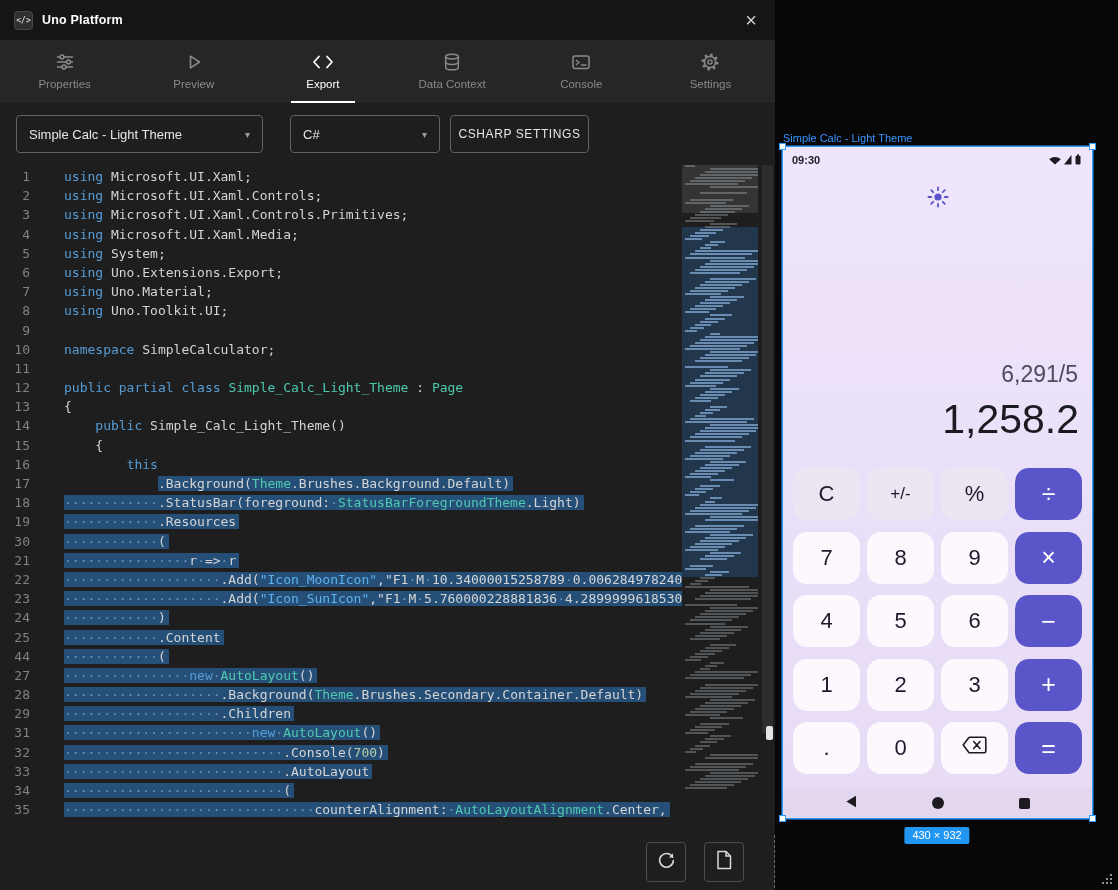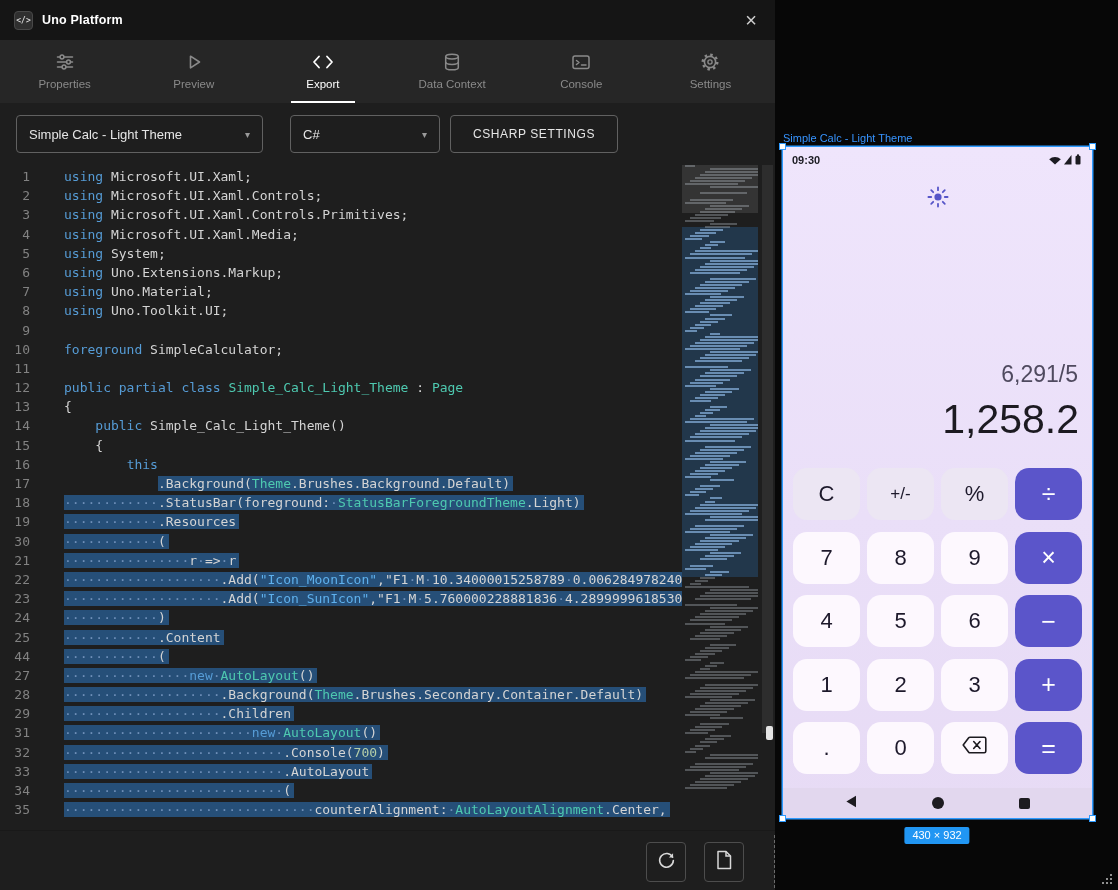--- a/index.html
+++ b/index.html
@@ -34,7 +34,7 @@
   .dd1{margin-left:16px;width:247px;}
   .dd2{margin-left:27px;width:150px;}
   .chev{margin-left:auto;color:#9a9a9a;font-size:10px;}
-  .ghost-btn{margin-left:10px;width:168px;height:38px;border:1px solid #616161;border-radius:4px;
+  .ghost-btn{margin-left:10px;width:139px;height:38px;border:1px solid #616161;border-radius:4px;
       display:flex;align-items:center;justify-content:center;color:#e6e6e6;font-size:12px;
       letter-spacing:.6px;cursor:pointer;}
 

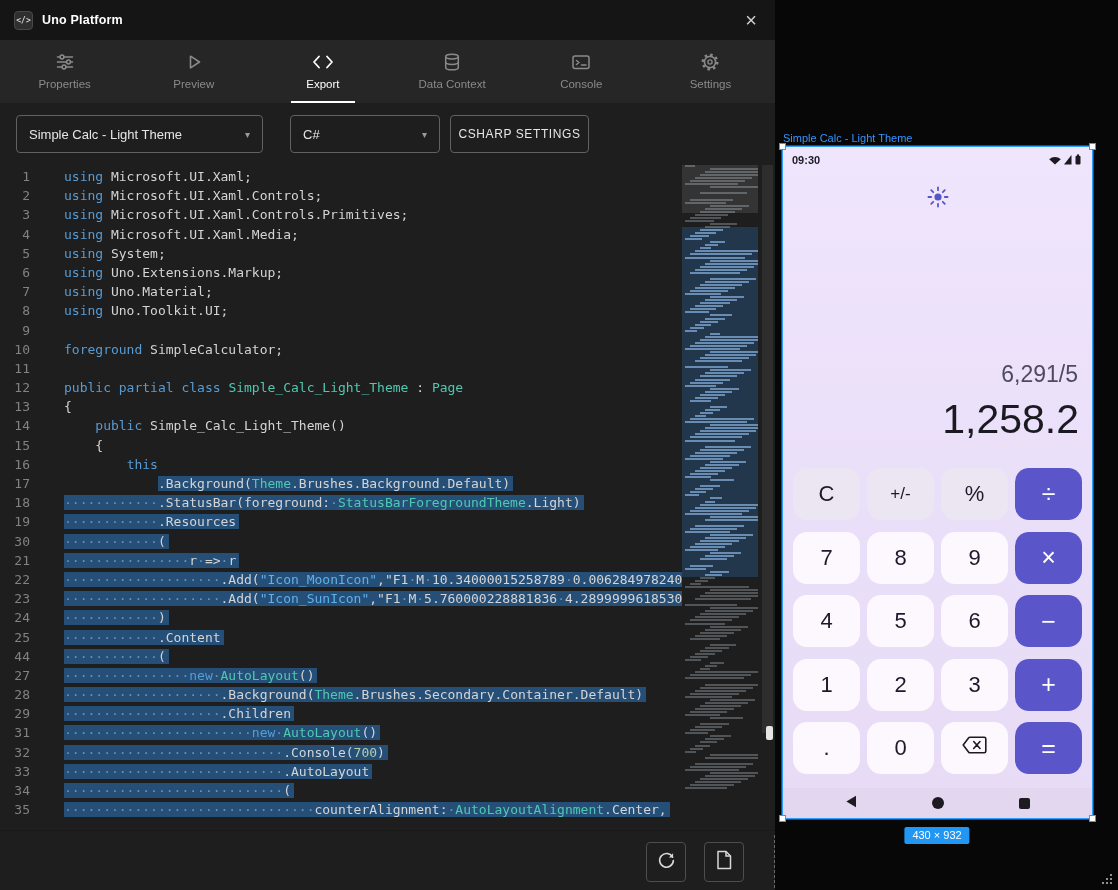--- a/index.html
+++ b/index.html
@@ -202,7 +202,7 @@
             <div class="crow"><div class="ln">3</div><div class="ccode"><span class="tk-k">using</span><span class="tk-p"> Microsoft.UI.Xaml.Controls.Primitives;</span></div></div>
             <div class="crow"><div class="ln">4</div><div class="ccode"><span class="tk-k">using</span><span class="tk-p"> Microsoft.UI.Xaml.Media;</span></div></div>
             <div class="crow"><div class="ln">5</div><div class="ccode"><span class="tk-k">using</span><span class="tk-p"> System;</span></div></div>
-            <div class="crow"><div class="ln">6</div><div class="ccode"><span class="tk-k">using</span><span class="tk-p"> Uno.Extensions.Markup;</span></div></div>
+            <div class="crow"><div class="ln">6</div><div class="ccode"><span class="tk-k">using</span><span class="tk-p"> Uno.Extensions.Export;</span></div></div>
             <div class="crow"><div class="ln">7</div><div class="ccode"><span class="tk-k">using</span><span class="tk-p"> Uno.Material;</span></div></div>
             <div class="crow"><div class="ln">8</div><div class="ccode"><span class="tk-k">using</span><span class="tk-p"> Uno.Toolkit.UI;</span></div></div>
             <div class="crow"><div class="ln">9</div><div class="ccode"></div></div>

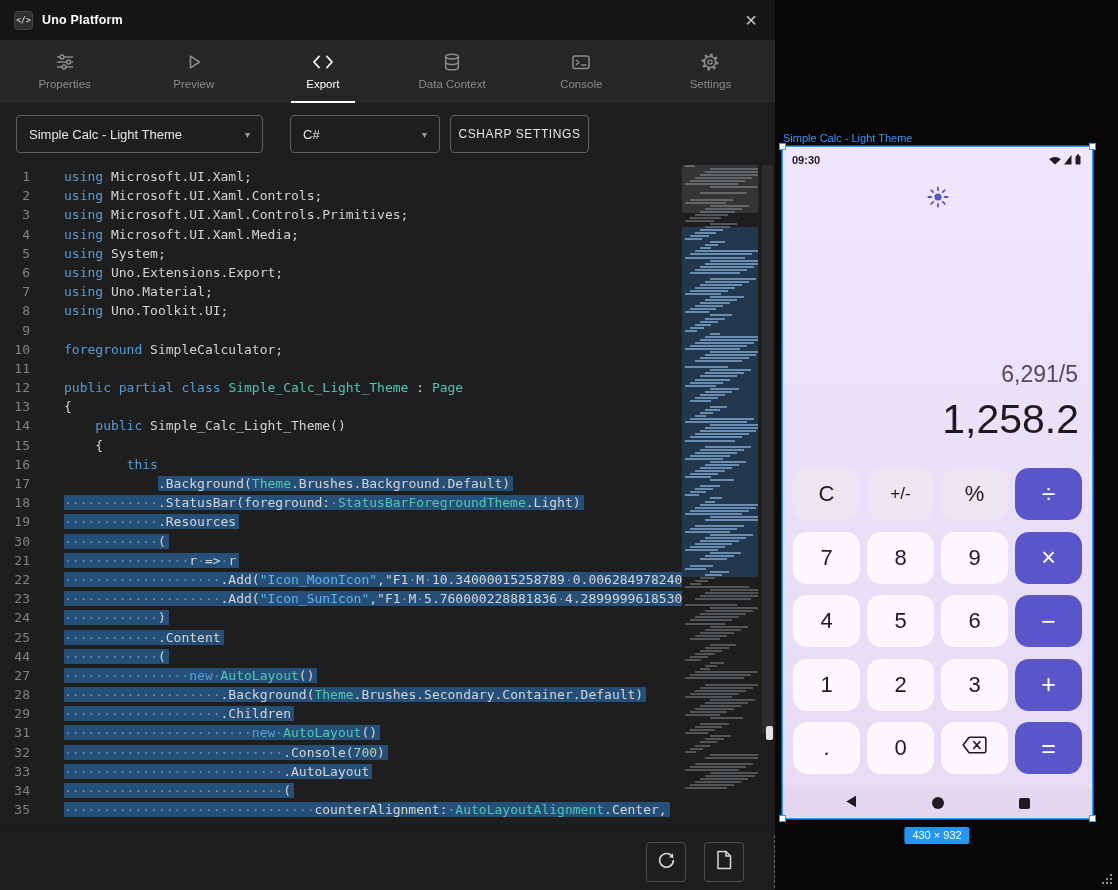--- a/index.html
+++ b/index.html
@@ -206,7 +206,7 @@
             <div class="crow"><div class="ln">7</div><div class="ccode"><span class="tk-k">using</span><span class="tk-p"> Uno.Material;</span></div></div>
             <div class="crow"><div class="ln">8</div><div class="ccode"><span class="tk-k">using</span><span class="tk-p"> Uno.Toolkit.UI;</span></div></div>
             <div class="crow"><div class="ln">9</div><div class="ccode"></div></div>
-            <div class="crow"><div class="ln">10</div><div class="ccode"><span class="tk-k">foreground</span><span class="tk-p"> SimpleCalculator;</span></div></div>
+            <div class="crow"><div class="ln">10</div><div class="ccode"><span class="tk-k">namespace</span><span class="tk-p"> SimpleCalculator;</span></div></div>
             <div class="crow"><div class="ln">11</div><div class="ccode"></div></div>
             <div class="crow"><div class="ln">12</div><div class="ccode"><span class="tk-k">public</span><span class="tk-p"> </span><span class="tk-k">partial</span><span class="tk-p"> </span><span class="tk-k">class</span><span class="tk-p"> </span><span class="tk-t">Simple_Calc_Light_Theme</span><span class="tk-p"> : </span><span class="tk-t">Page</span></div></div>
             <div class="crow"><div class="ln">13</div><div class="ccode"><span class="tk-p">{</span></div></div>

